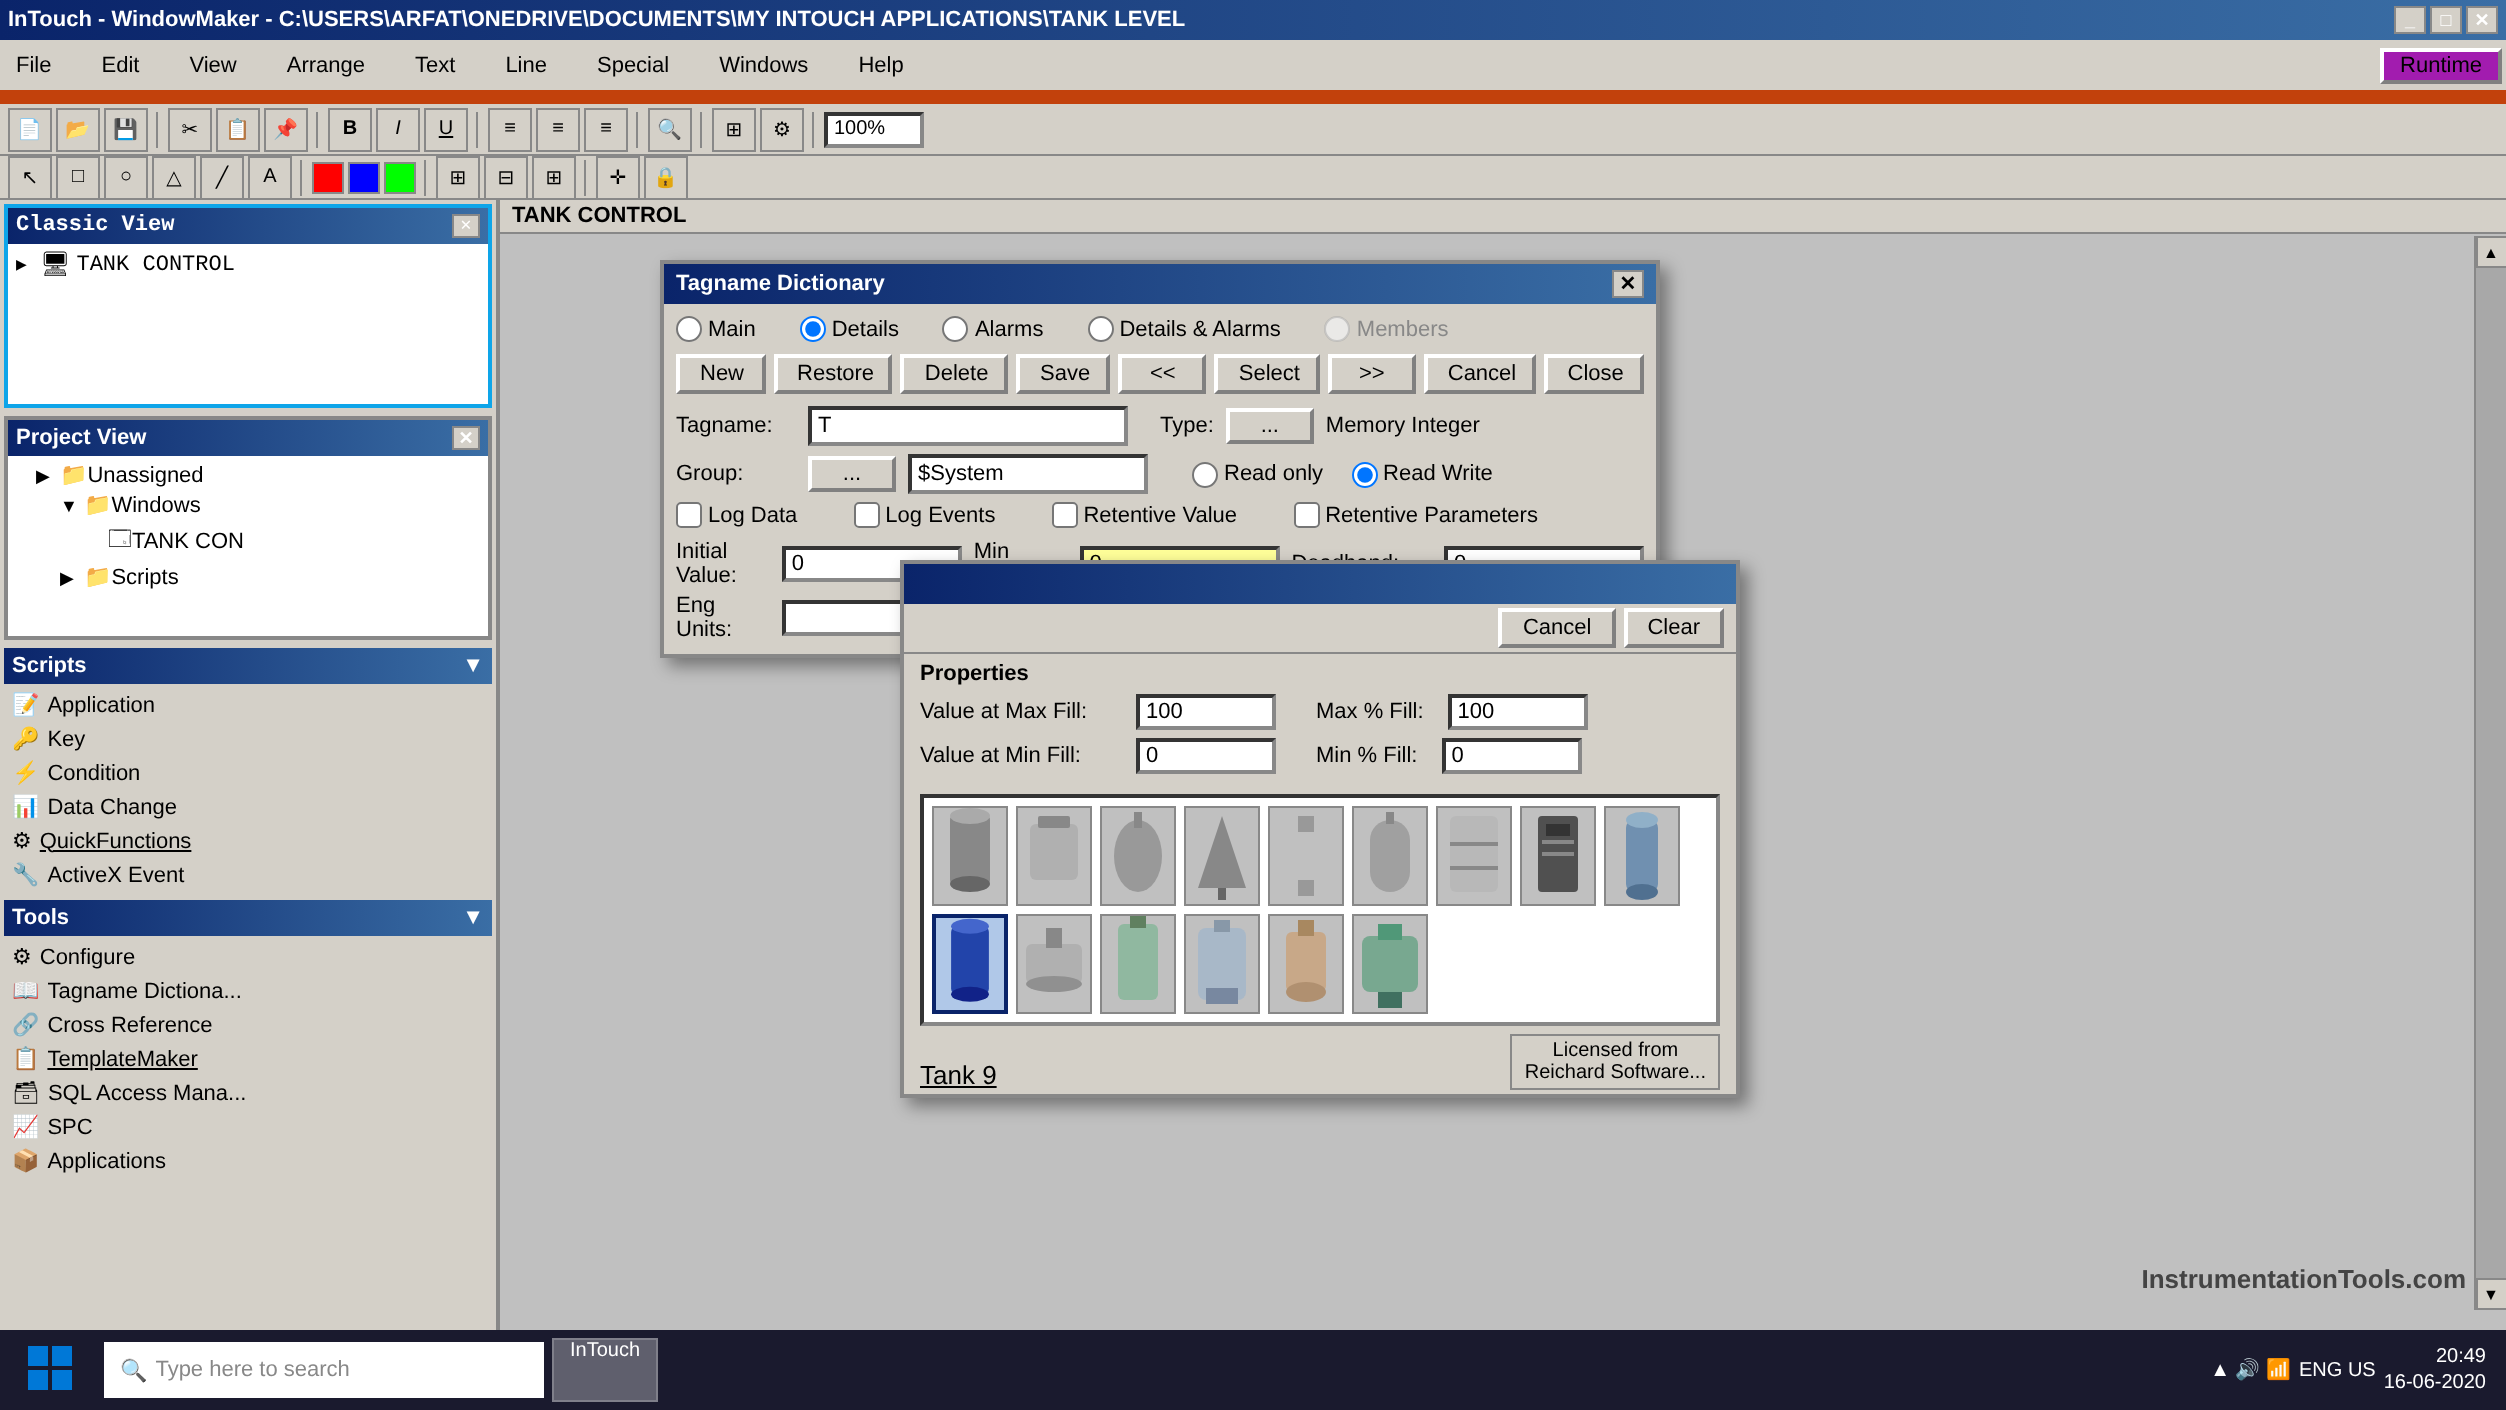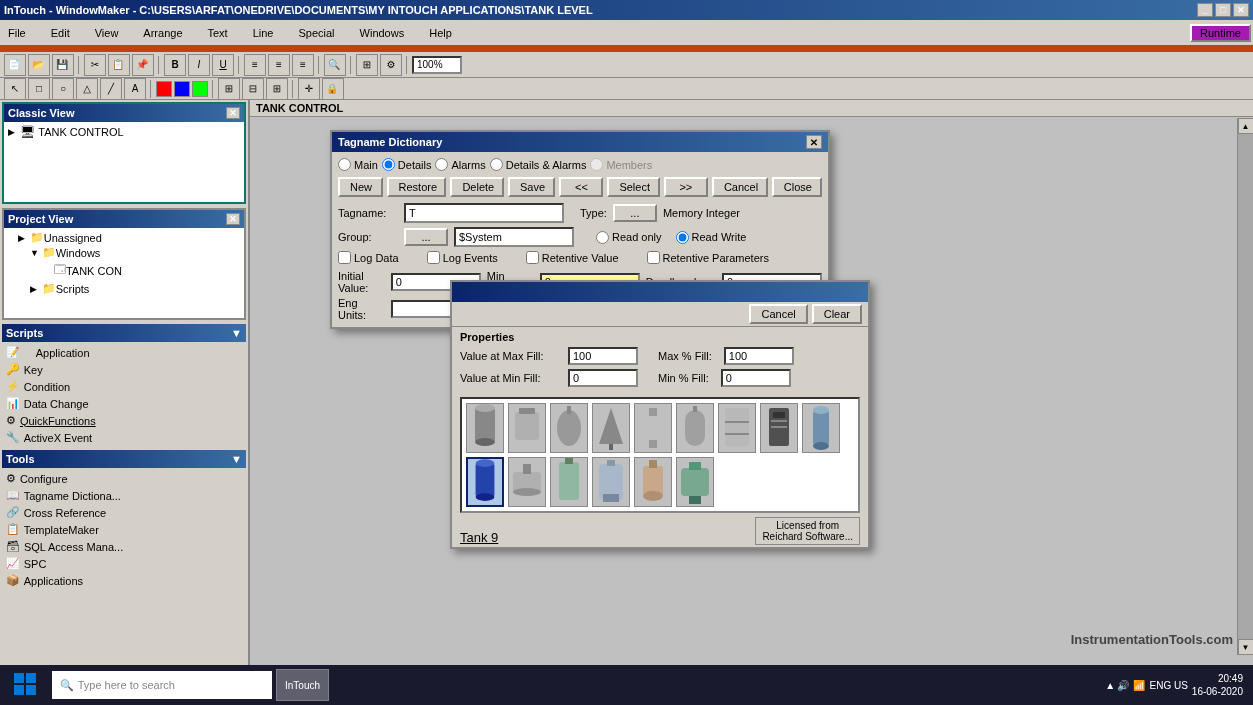--- a/index.html
+++ b/index.html
@@ -535,7 +535,7 @@
 
   <div class="left-panels">
 
-    <div style="border: 2px solid #0f766e; margin: 2px;">
+    <div style="border: 2px solid #0ea5e9; margin: 2px; font-family: Liberation Mono, monospace;">
       <div class="panel-title-bar">
         <span>Classic View</span>
         <div class="panel-close">✕</div>

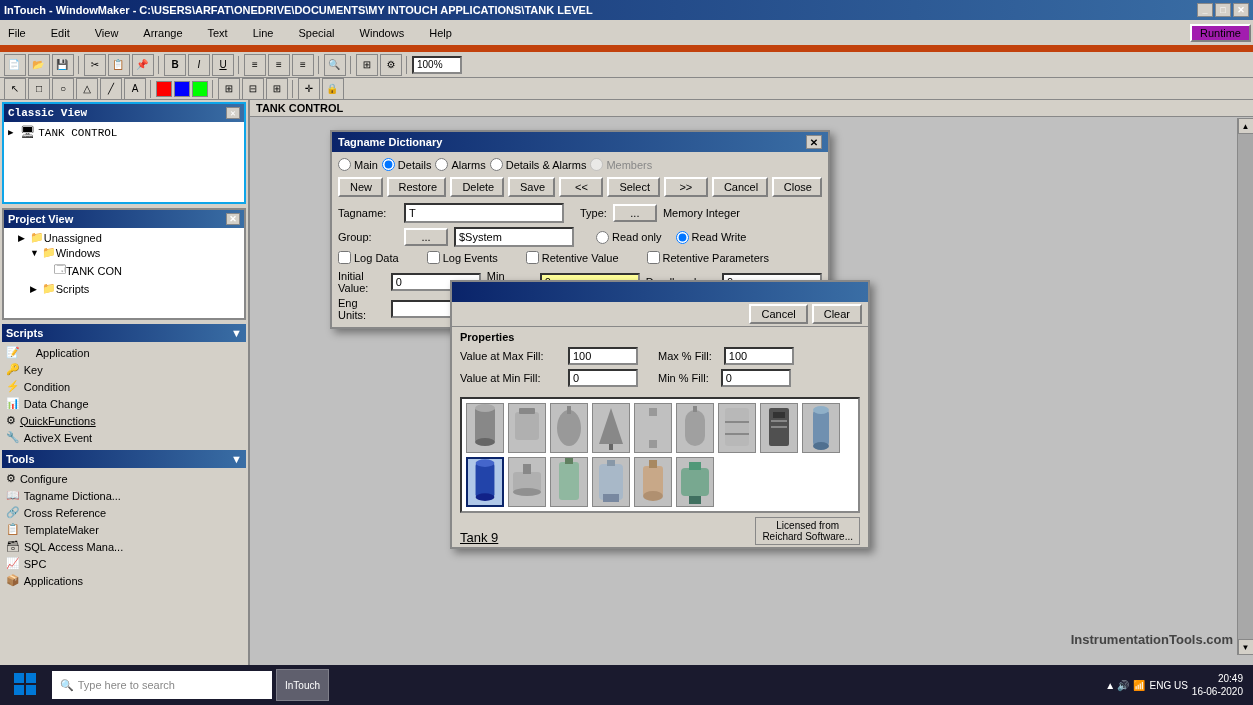--- a/index.html
+++ b/index.html
@@ -190,7 +190,7 @@
     }
     .radio-row {
       display: flex;
-      gap: 4px;
+      gap: 22px;
       margin-bottom: 6px;
       align-items: center;
     }

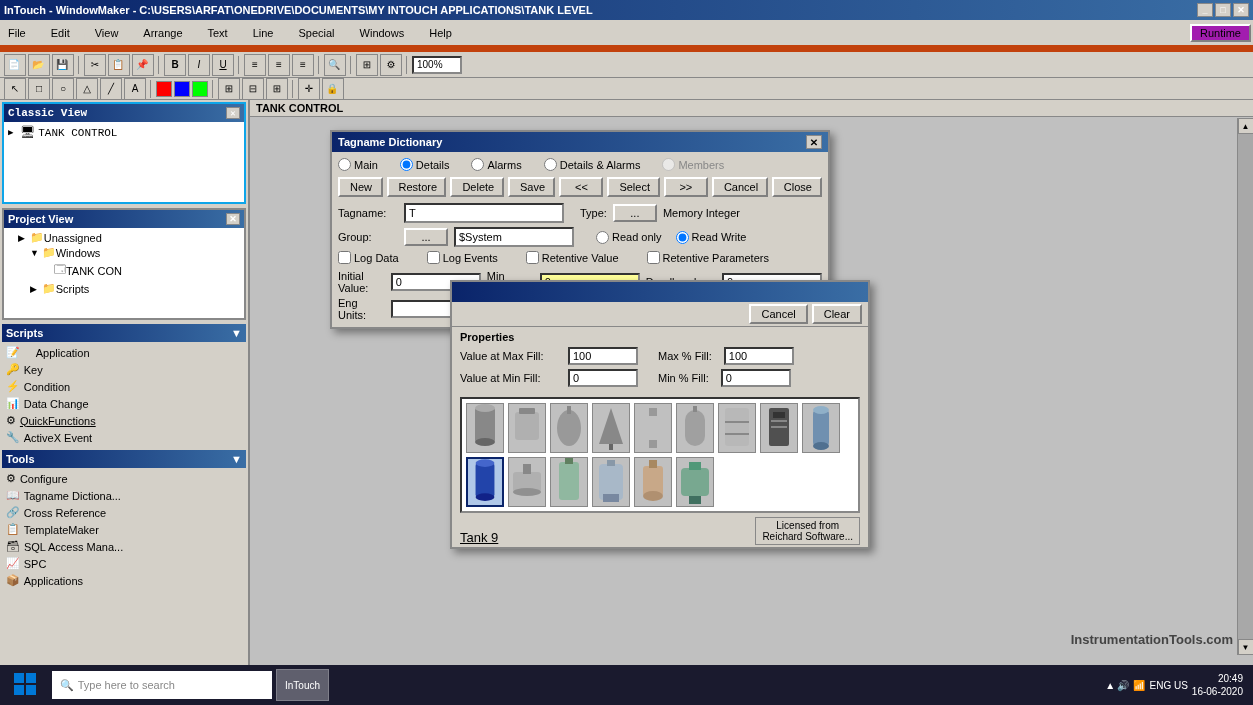--- a/index.html
+++ b/index.html
@@ -586,7 +586,7 @@
       <div>
         <div class="script-item">
           <span>📝</span>
-          <span style="margin-left:16px;">Application</span>
+          <span style="margin-left:4px;">Application</span>
         </div>
         <div class="script-item">
           <span>🔑</span>

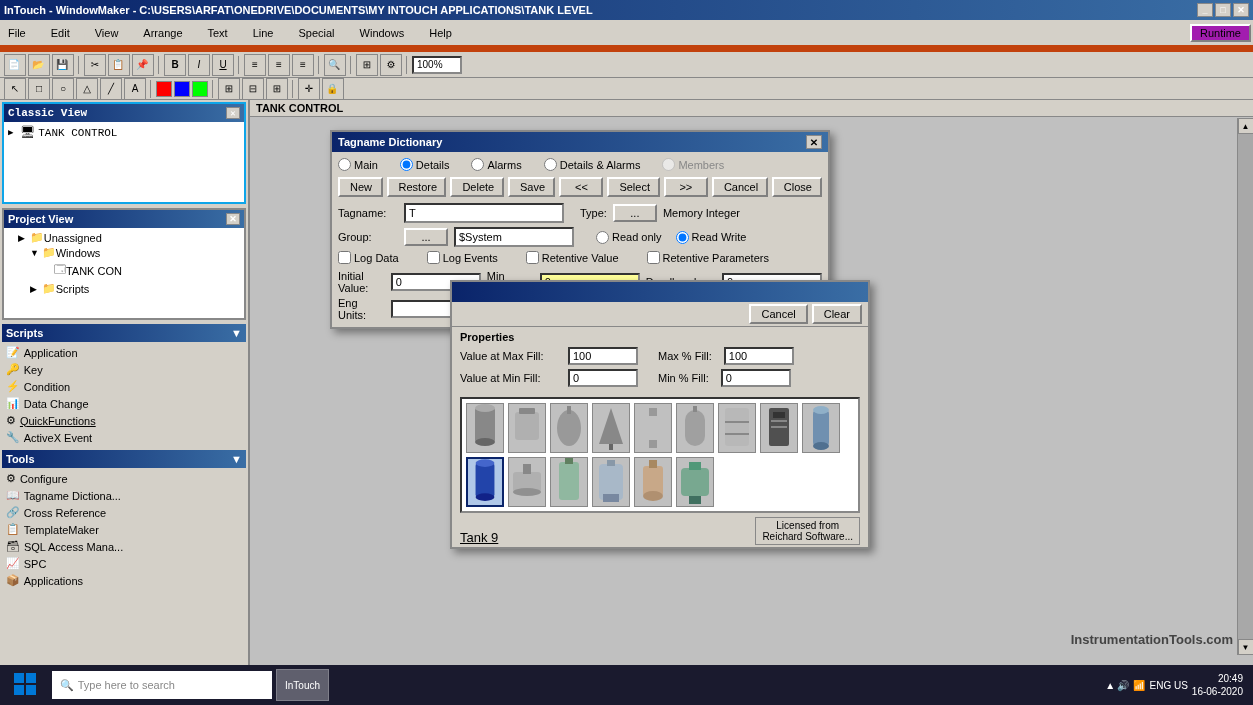--- a/index.html
+++ b/index.html
@@ -631,7 +631,7 @@
         </div>
         <div class="tool-item">
           <span>📋</span>
-          <span style="margin-left:4px;">TemplateMaker</span>
+          <span style="margin-left:4px;text-decoration:underline;">TemplateMaker</span>
         </div>
         <div class="tool-item">
           <span>🗃</span>

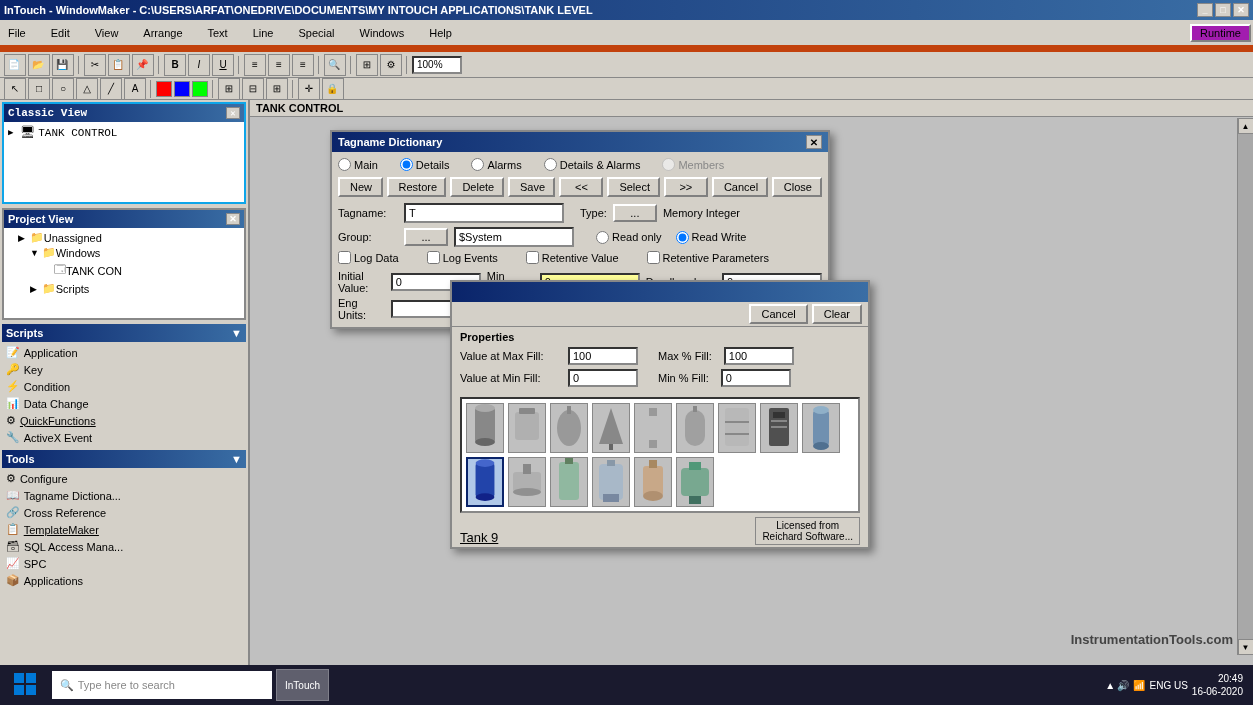--- a/index.html
+++ b/index.html
@@ -415,7 +415,6 @@
       color: white;
       font-size: 9px;
       display: flex;
-      align-items: center;
       cursor: pointer;
       border: 1px solid rgba(255,255,255,0.2);
     }

